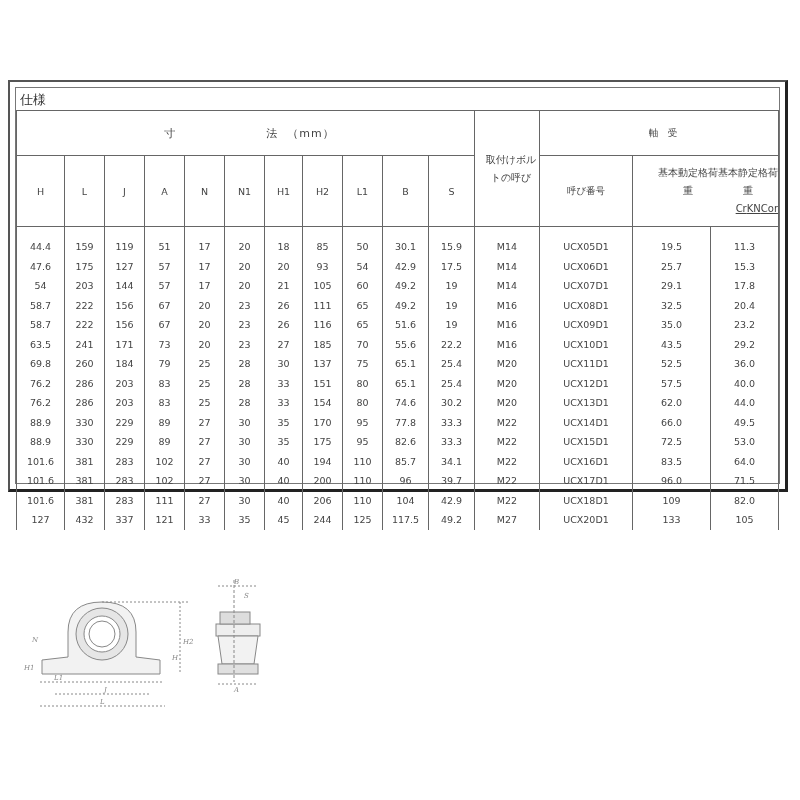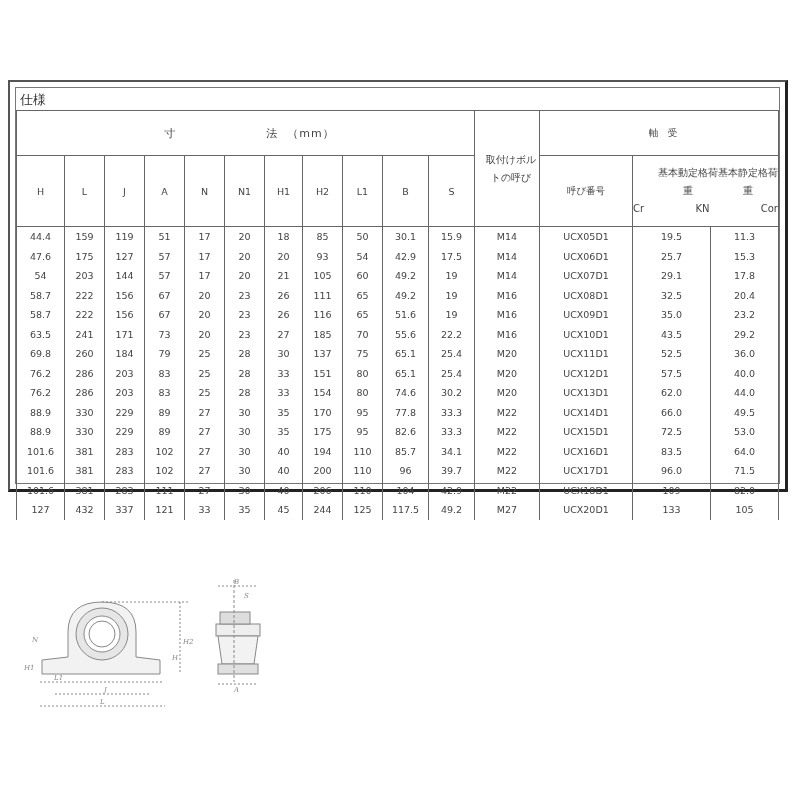--- a/index.html
+++ b/index.html
@@ -75,7 +75,7 @@
               <div style="width:60px;white-space:normal;">基本動定格荷重</div>
               <div style="width:60px;white-space:normal;">基本静定格荷重</div>
             </div>
-            <div style="display:flex;justify-content:space-between;">
+            <div style="display:flex;justify-content:flex-end;text-decoration:underline;">
               <span>Cr</span>
               <span>KN</span>
               <span>Cor</span>

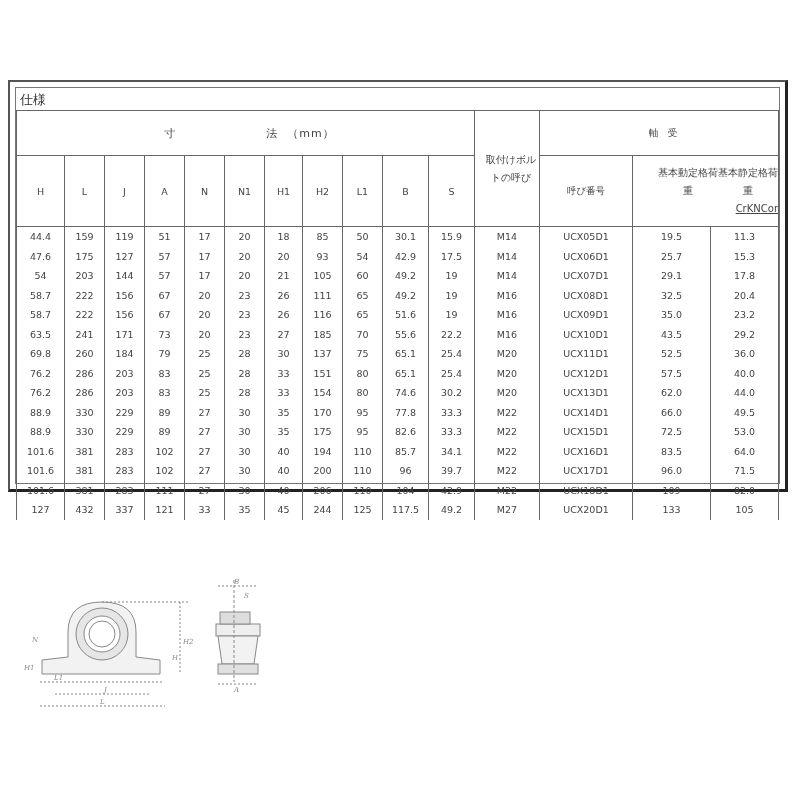--- a/index.html
+++ b/index.html
@@ -17,7 +17,7 @@
   table.spec thead tr.h2 th { height:48px; }
   table.spec thead tr.h2 th.sub { height:70px; }
   table.spec tbody td { height:19.5px; border-top:none; border-bottom:none; }
-  table.spec tbody tr:first-child td { padding-top:0; }
+  table.spec tbody tr:first-child td { padding-top:10px; }
   .wrap { white-space:normal !important; line-height:18px; font-size:10px !important; }
   .dim-head { letter-spacing:1px; font-size:11px !important; }
   .dim-head .gap { display:inline-block; width:90px; }

